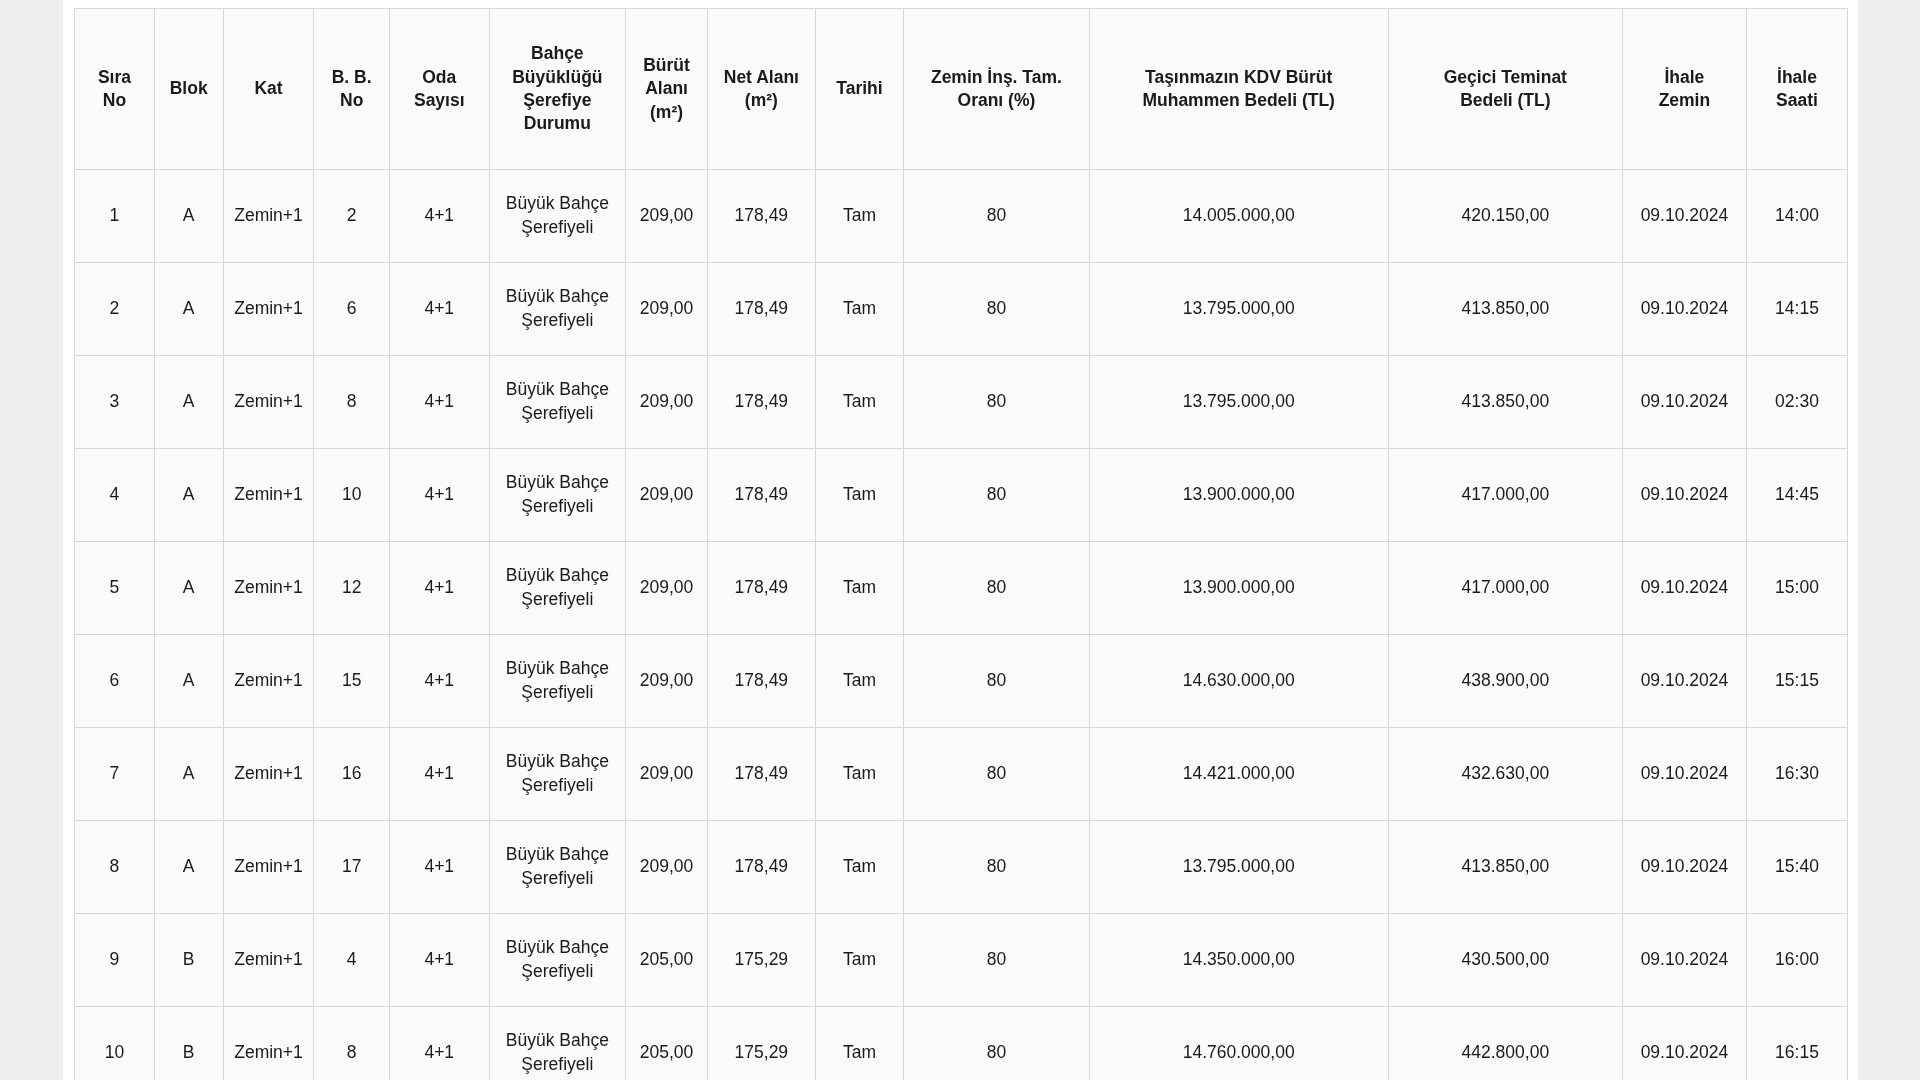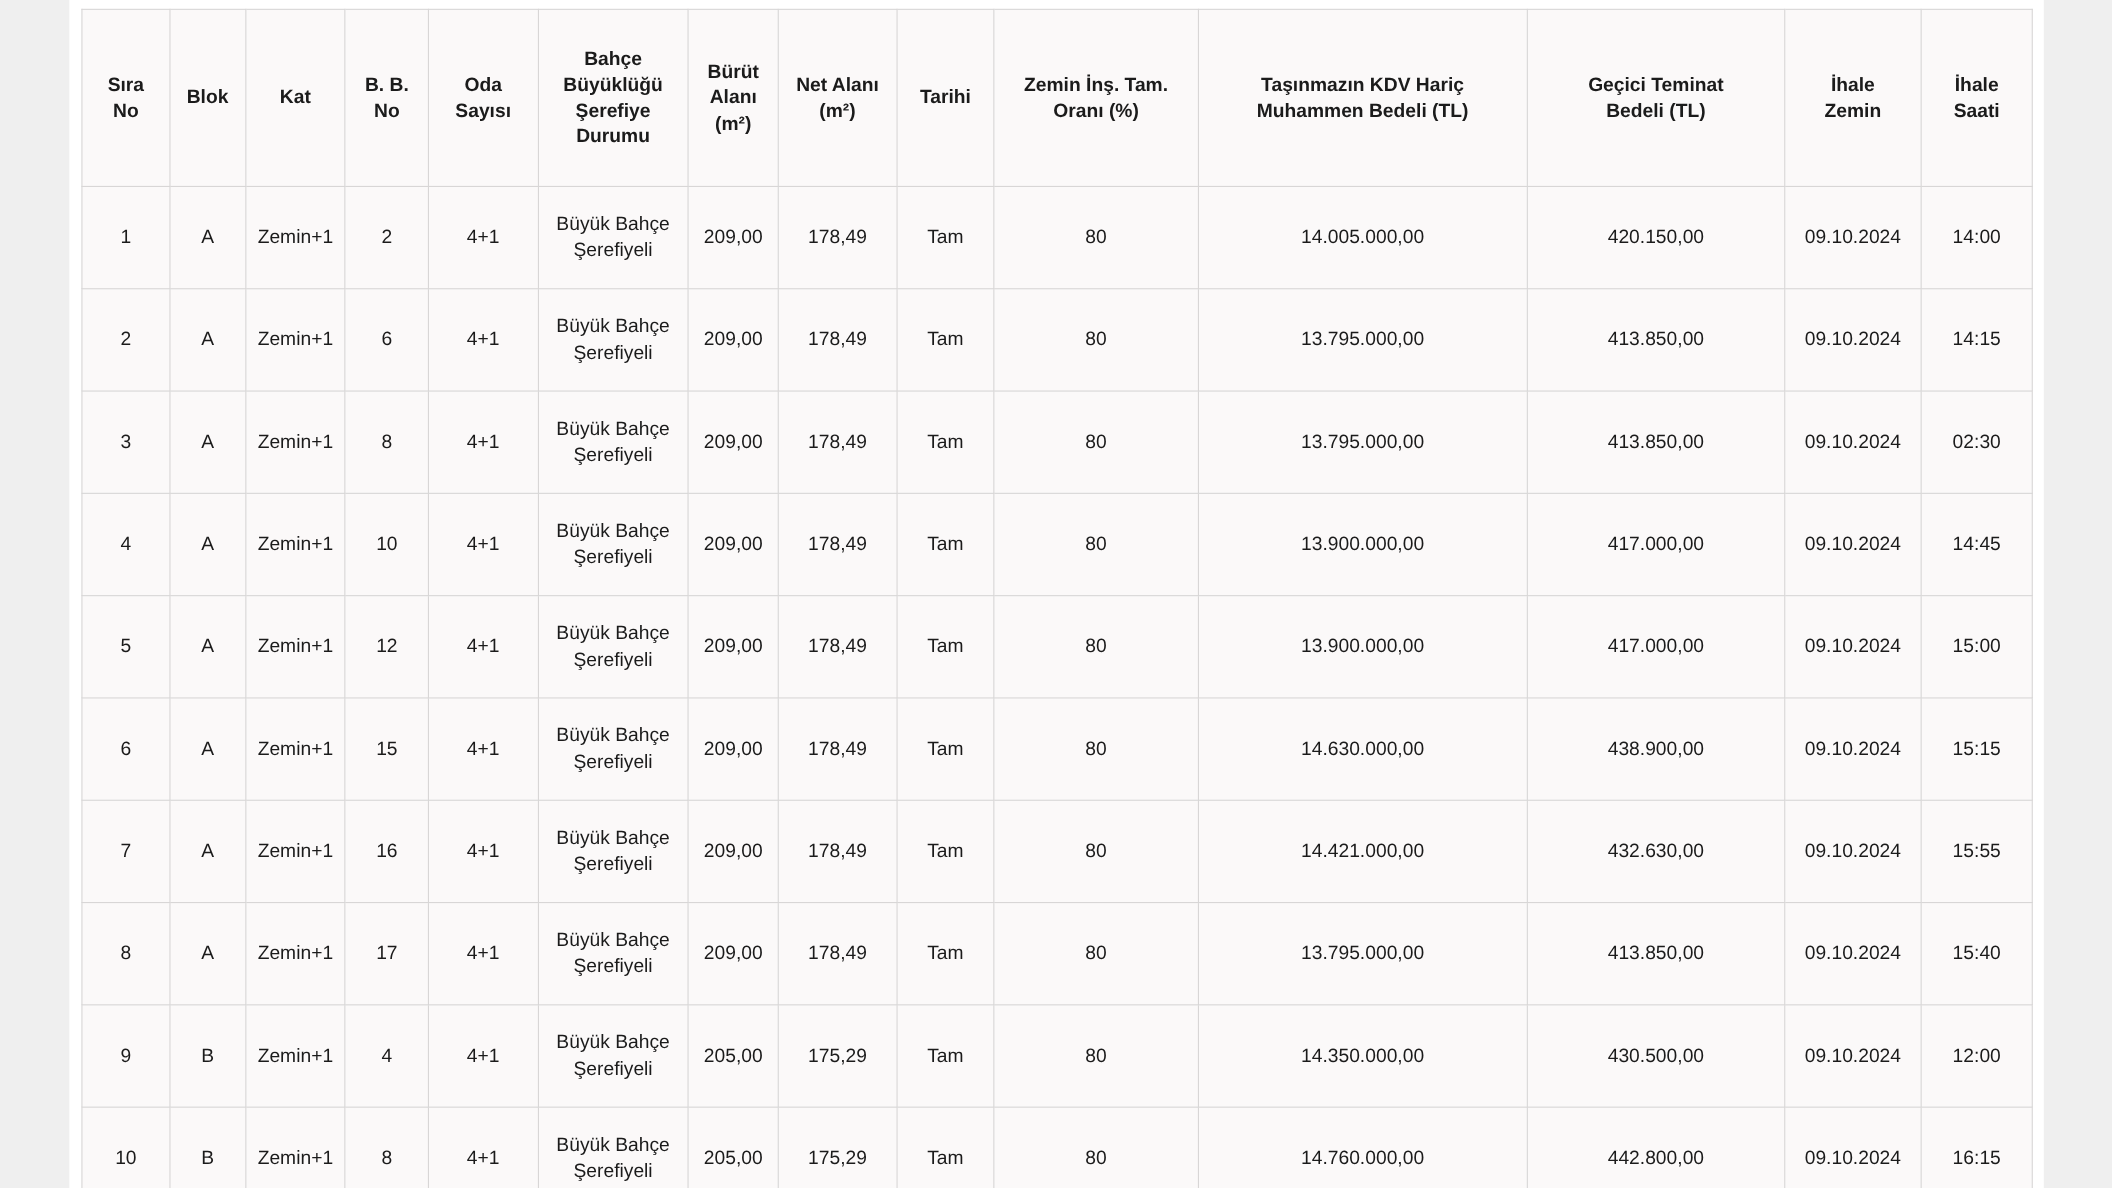--- a/index.html
+++ b/index.html
@@ -246,7 +246,7 @@
             <span>Oranı (%)</span>
           </th>
           <th>
-            <span>Taşınmazın KDV Hariç</span><br>
+            <span>Taşınmazın KDV Bürüt</span><br>
             <span>Muhammen Bedeli (TL)</span>
           </th>
           <th>

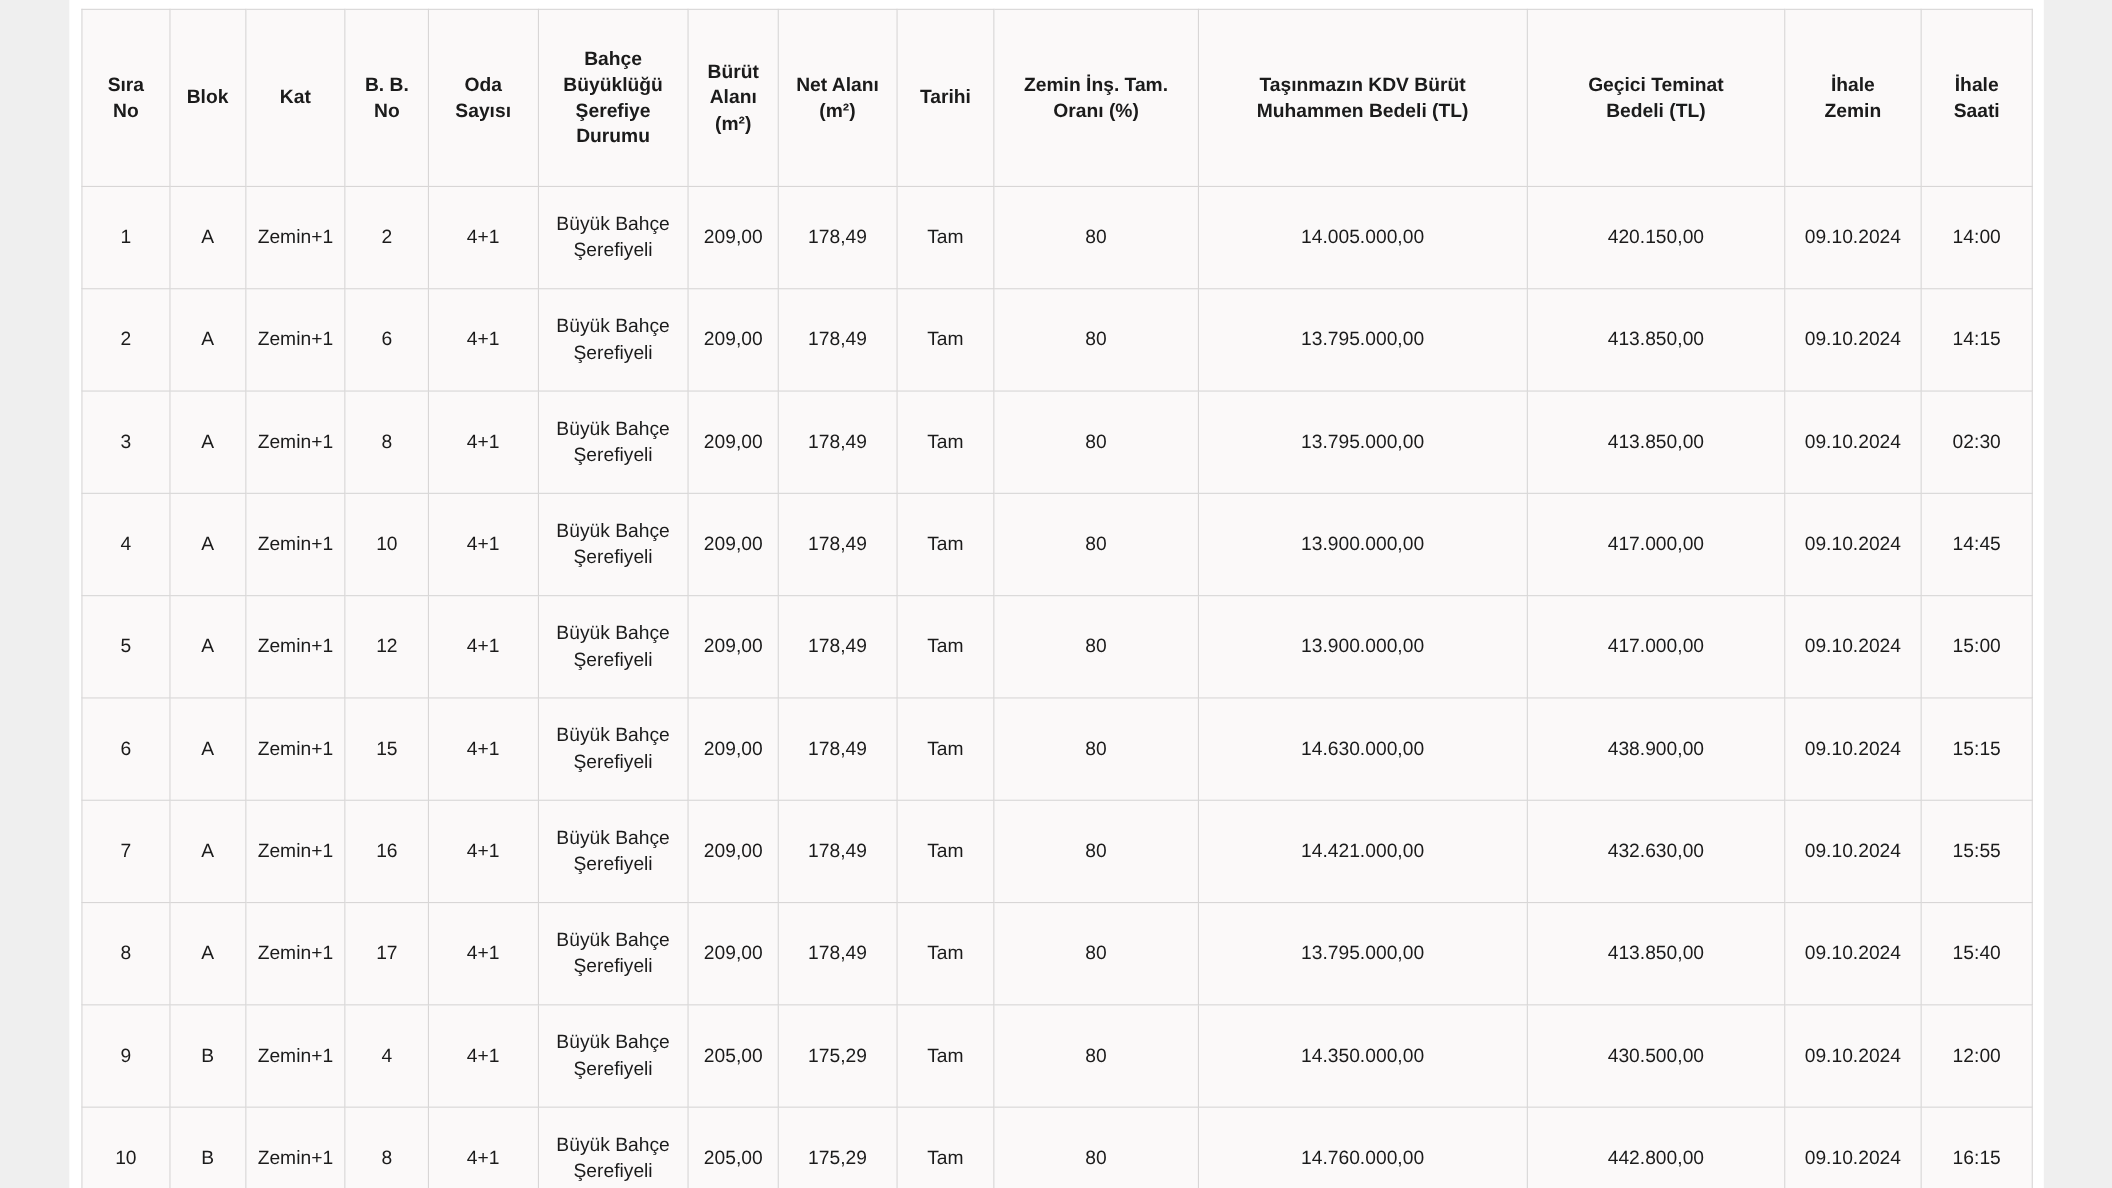--- a/index.html
+++ b/index.html
@@ -381,7 +381,7 @@
           <td>14.421.000,00</td>
           <td>432.630,00</td>
           <td class="cell-date">09.10.2024</td>
-          <td>15:55</td>
+          <td>16:30</td>
         </tr>
 
         <tr>

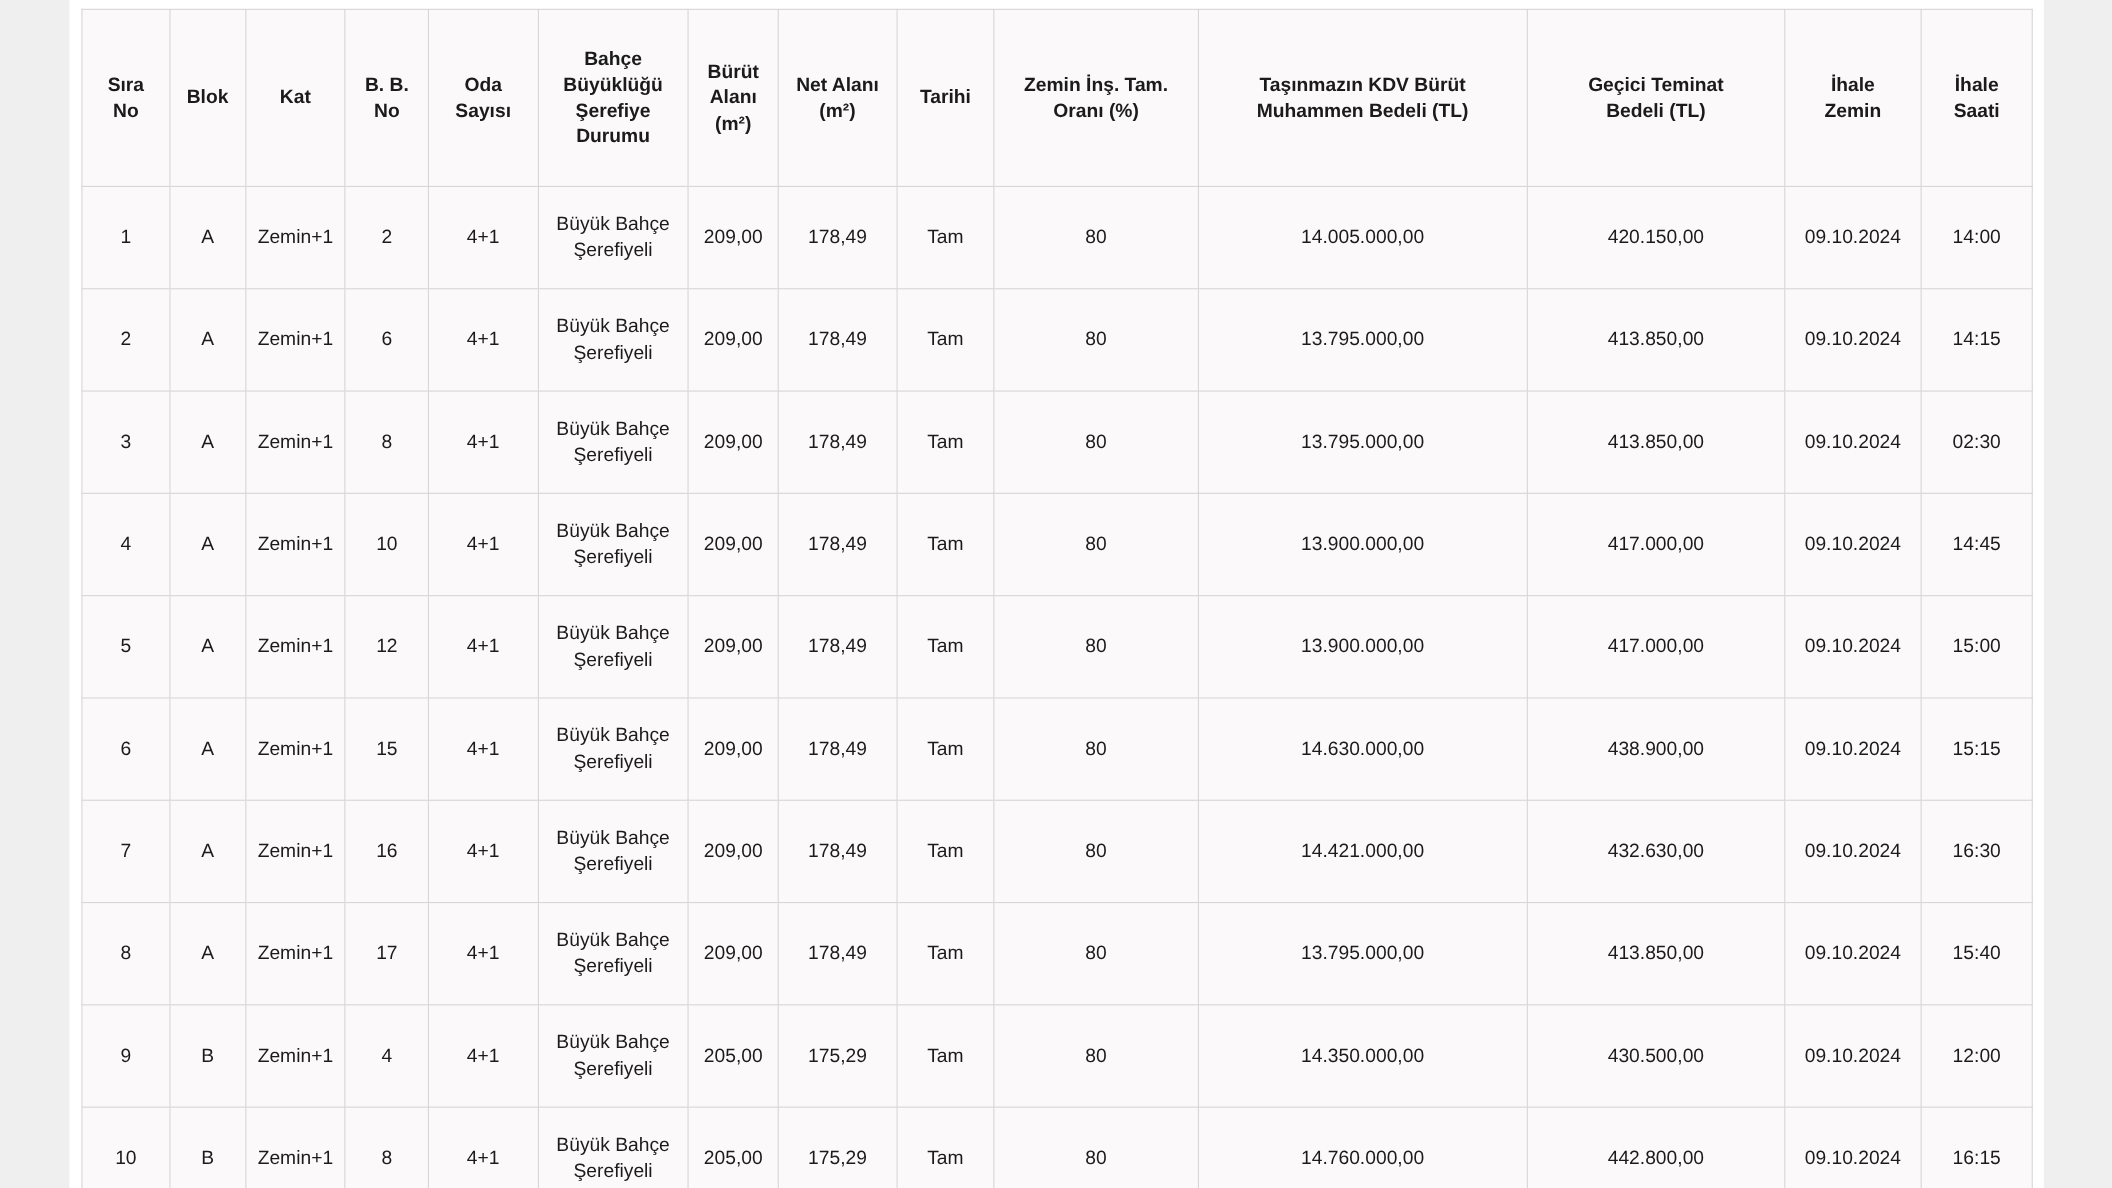--- a/index.html
+++ b/index.html
@@ -415,7 +415,7 @@
           <td>14.350.000,00</td>
           <td>430.500,00</td>
           <td class="cell-date">09.10.2024</td>
-          <td>12:00</td>
+          <td>16:00</td>
         </tr>
 
         <tr>

